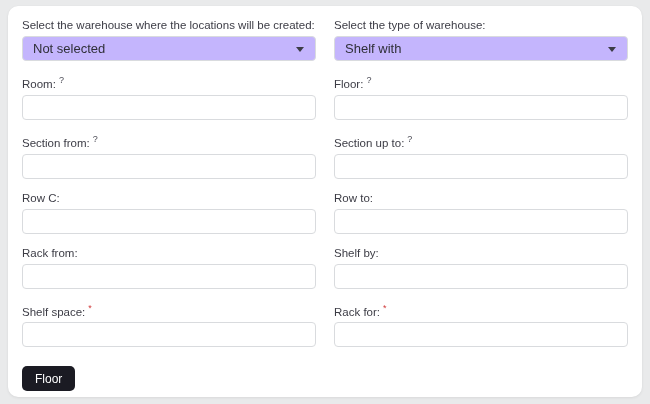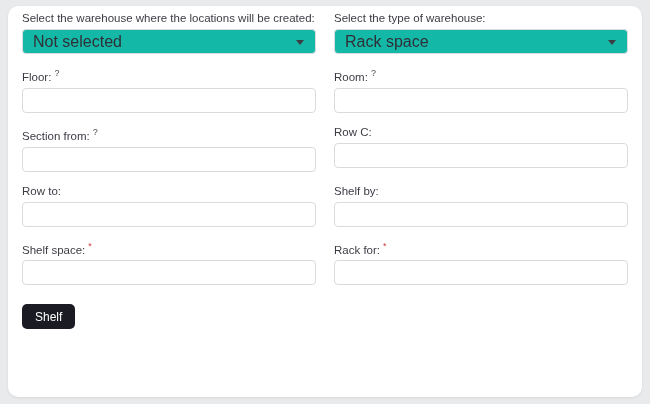--- a/index.html
+++ b/index.html
@@ -15,7 +15,7 @@
     background: #ffffff;
     border-radius: 10px;
     box-shadow: 0 1px 3px rgba(0,0,0,0.07), 0 0 1px rgba(0,0,0,0.05);
-    padding: 6px 14px 16px 14px;
+    padding: 13px 14px 16px 14px;
   }
   .grid {
     display: grid;

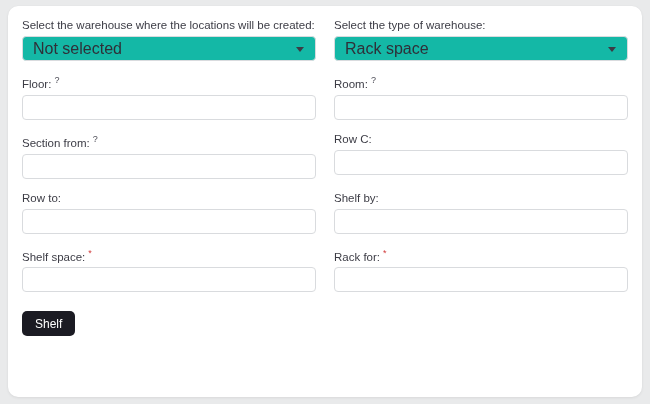--- a/index.html
+++ b/index.html
@@ -56,8 +56,8 @@
     height: 25px;
     border: 1px solid #d9dbde;
     border-radius: 4px;
-    background: #14b8a6;
-    font-size: 16px;
+    background: #c4b5fd;
+    font-size: 13px;
     color: #2f2f38;
     line-height: 23px;
     padding: 0 26px 0 10px;

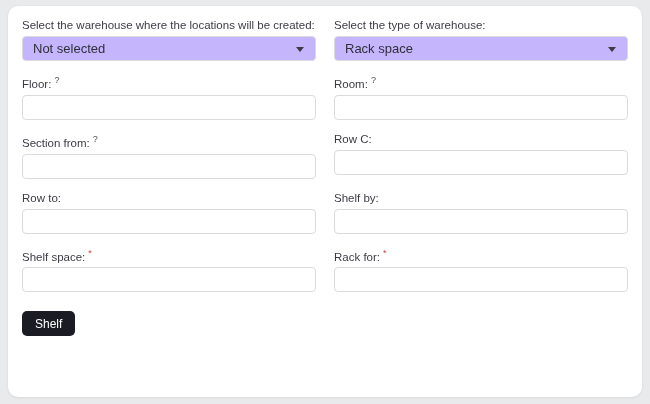--- a/index.html
+++ b/index.html
@@ -103,7 +103,7 @@
     <div class="group">
       <label class="lbl"><span>Select the type of warehouse:</span></label>
       <div class="select">
-        <span>Rack space</span>
+        <span>Shelf with</span>
         <span class="caret"></span>
       </div>
     </div>

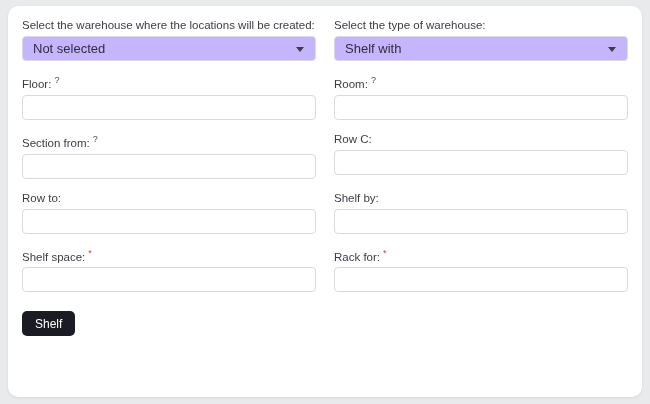--- a/index.html
+++ b/index.html
@@ -109,11 +109,11 @@
     </div>
 
     <div class="group">
-      <label class="lbl"><span>Floor:</span><sup class="help">?</sup></label>
+      <label class="lbl"><span>Room:</span><sup class="help">?</sup></label>
       <input class="txt" type="text" style="">
     </div>
     <div class="group">
-      <label class="lbl"><span>Room:</span><sup class="help">?</sup></label>
+      <label class="lbl"><span>Floor:</span><sup class="help">?</sup></label>
       <input class="txt" type="text" style="">
     </div>
 

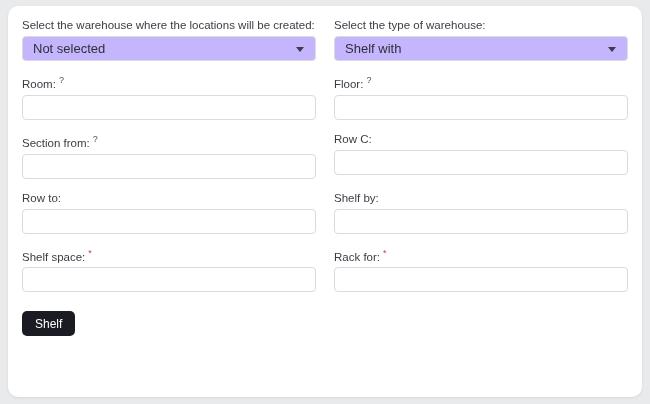--- a/index.html
+++ b/index.html
@@ -121,6 +121,10 @@
       <label class="lbl"><span>Section from:</span><sup class="help">?</sup></label>
       <input class="txt" type="text" style="">
     </div>
+    <div class="group">
+      <label class="lbl"><span>Section up to:</span><sup class="help">?</sup></label>
+      <input class="txt" type="text" style="">
+    </div>
 
     <div class="group">
       <label class="lbl"><span>Row C:</span></label>

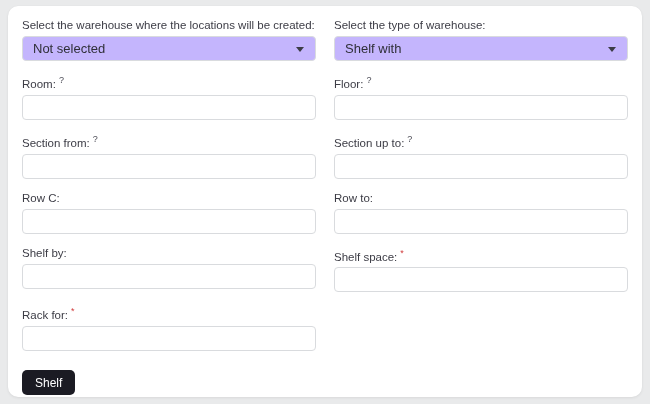--- a/index.html
+++ b/index.html
@@ -136,6 +136,10 @@
     </div>
 
     <div class="group">
+      <label class="lbl"><span>Rack from:</span></label>
+      <input class="txt" type="text" style="">
+    </div>
+    <div class="group">
       <label class="lbl"><span>Shelf by:</span></label>
       <input class="txt" type="text" style="">
     </div>

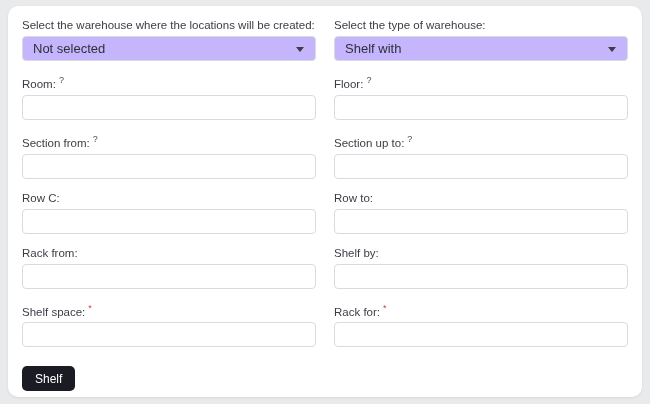--- a/index.html
+++ b/index.html
@@ -155,7 +155,7 @@
 
   </div>
 
-  <button class="create-btn">Shelf</button>
+  <button class="create-btn">Floor</button>
 </div>
 
 </body></html>

